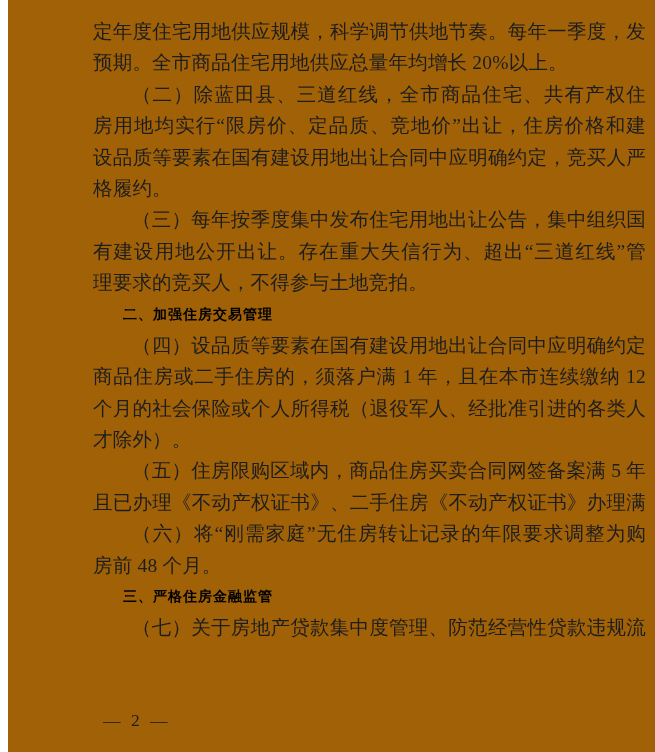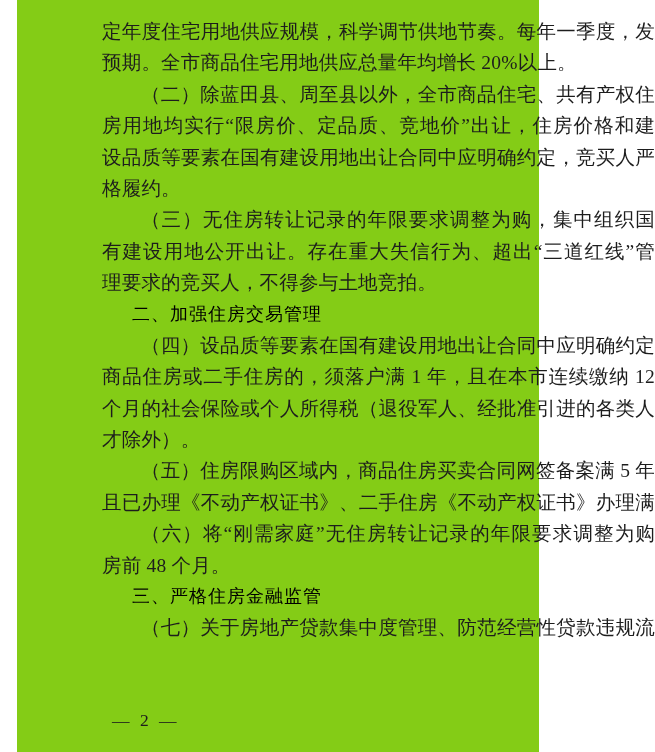--- a/index.html
+++ b/index.html
@@ -17,9 +17,9 @@
   }
   .page {
     position: absolute;
-    left: 17px; top: 0;
-    width: 522px; height: 752px;
-    background: #84cc16;
+    left: 8px; top: 0;
+    width: 648px; height: 752px;
+    background: #a16207;
   }
   .doc {
     position: absolute;

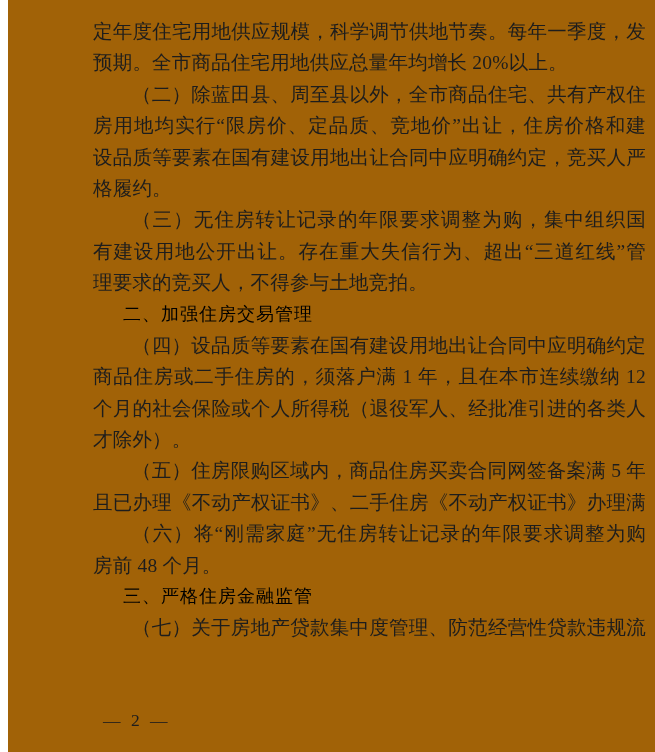--- a/index.html
+++ b/index.html
@@ -70,7 +70,7 @@
   <div class="doc">
     <div class="line full">定年度住宅用地供应规模，科学调节供地节奏。每年一季度，发</div>
     <div class="line">预期。全市商品住宅用地供应总量年均增长 20%以上。</div>
-    <div class="line full indent">（二）除蓝田县、周至县以外，全市商品住宅、共有产权住</div>
+    <div class="line full indent">（二）除蓝田县、三道红线，全市商品住宅、共有产权住</div>
     <div class="line full">房用地均实行“限房价、定品质、竞地价”出让，住房价格和建</div>
     <div class="line full">设品质等要素在国有建设用地出让合同中应明确约定，竞买人严</div>
     <div class="line">格履约。</div>

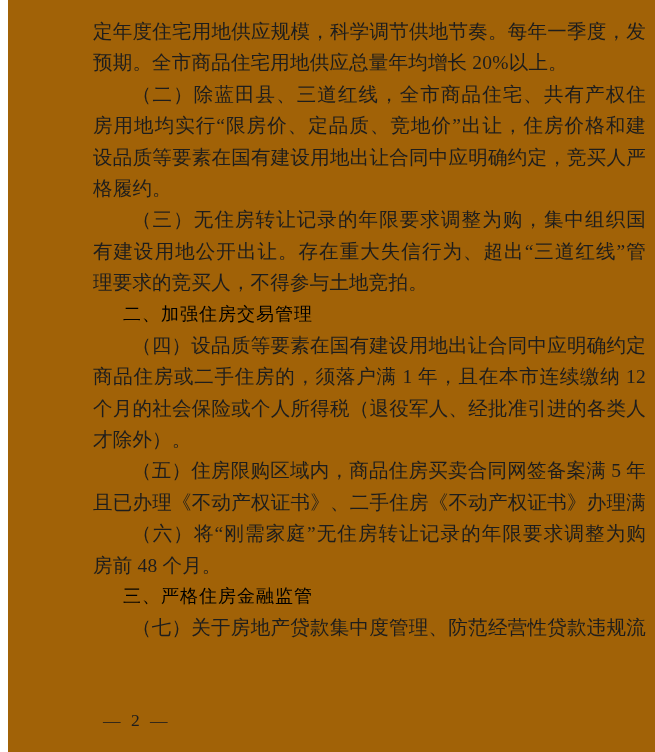--- a/index.html
+++ b/index.html
@@ -74,7 +74,7 @@
     <div class="line full">房用地均实行“限房价、定品质、竞地价”出让，住房价格和建</div>
     <div class="line full">设品质等要素在国有建设用地出让合同中应明确约定，竞买人严</div>
     <div class="line">格履约。</div>
-    <div class="line full indent">（三）无住房转让记录的年限要求调整为购，集中组织国</div>
+    <div class="line full indent">（三）每年按季度集中发布住宅用地出让公告，集中组织国</div>
     <div class="line full">有建设用地公开出让。存在重大失信行为、超出“三道红线”管</div>
     <div class="line">理要求的竞买人，不得参与土地竞拍。</div>
     <div class="line heading">二、加强住房交易管理</div>

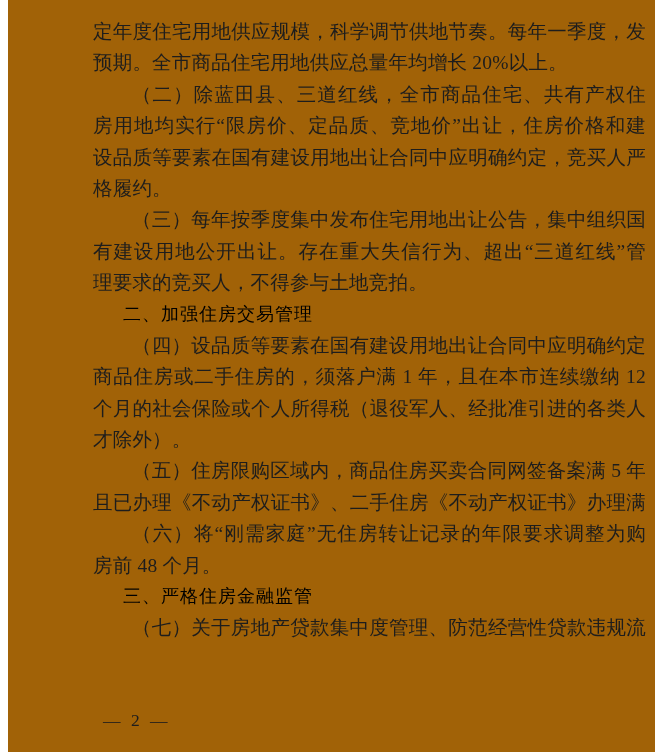--- a/index.html
+++ b/index.html
@@ -47,8 +47,8 @@
   
   .heading {
     font-family: "Liberation Sans", "DejaVu Sans", sans-serif;
-    font-weight: normal;
-    font-size: 18px;
+    font-weight: bold;
+    font-size: 14px;
     color: #000000;
     padding-left: 30px;
     letter-spacing: 1px;

